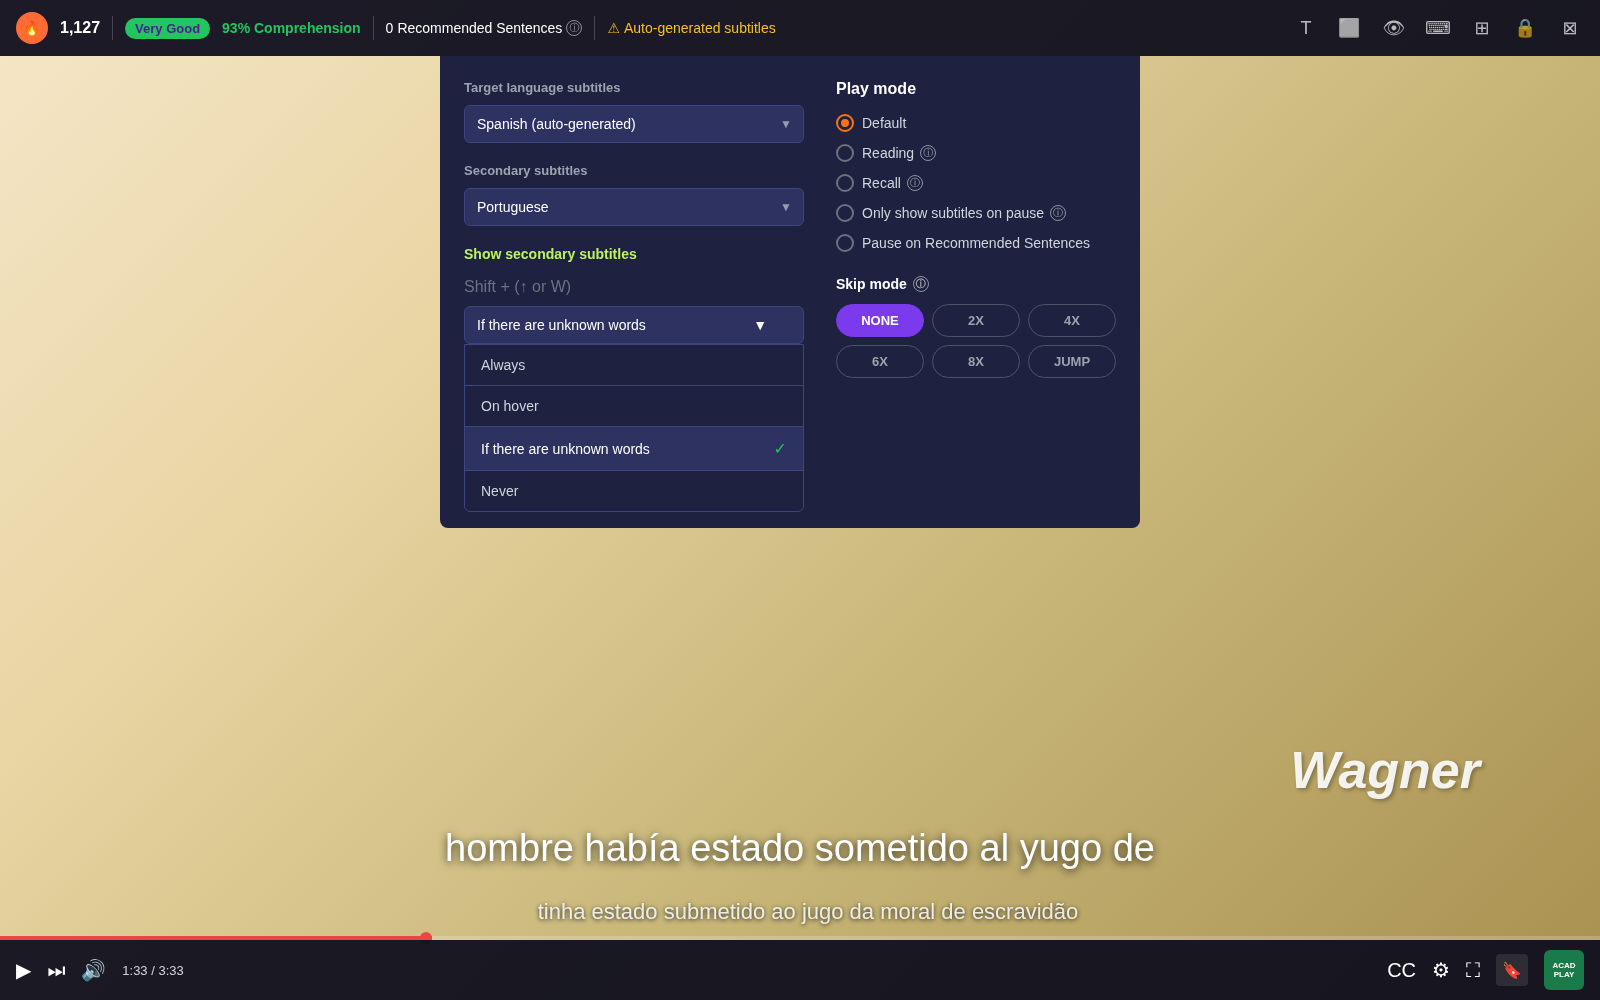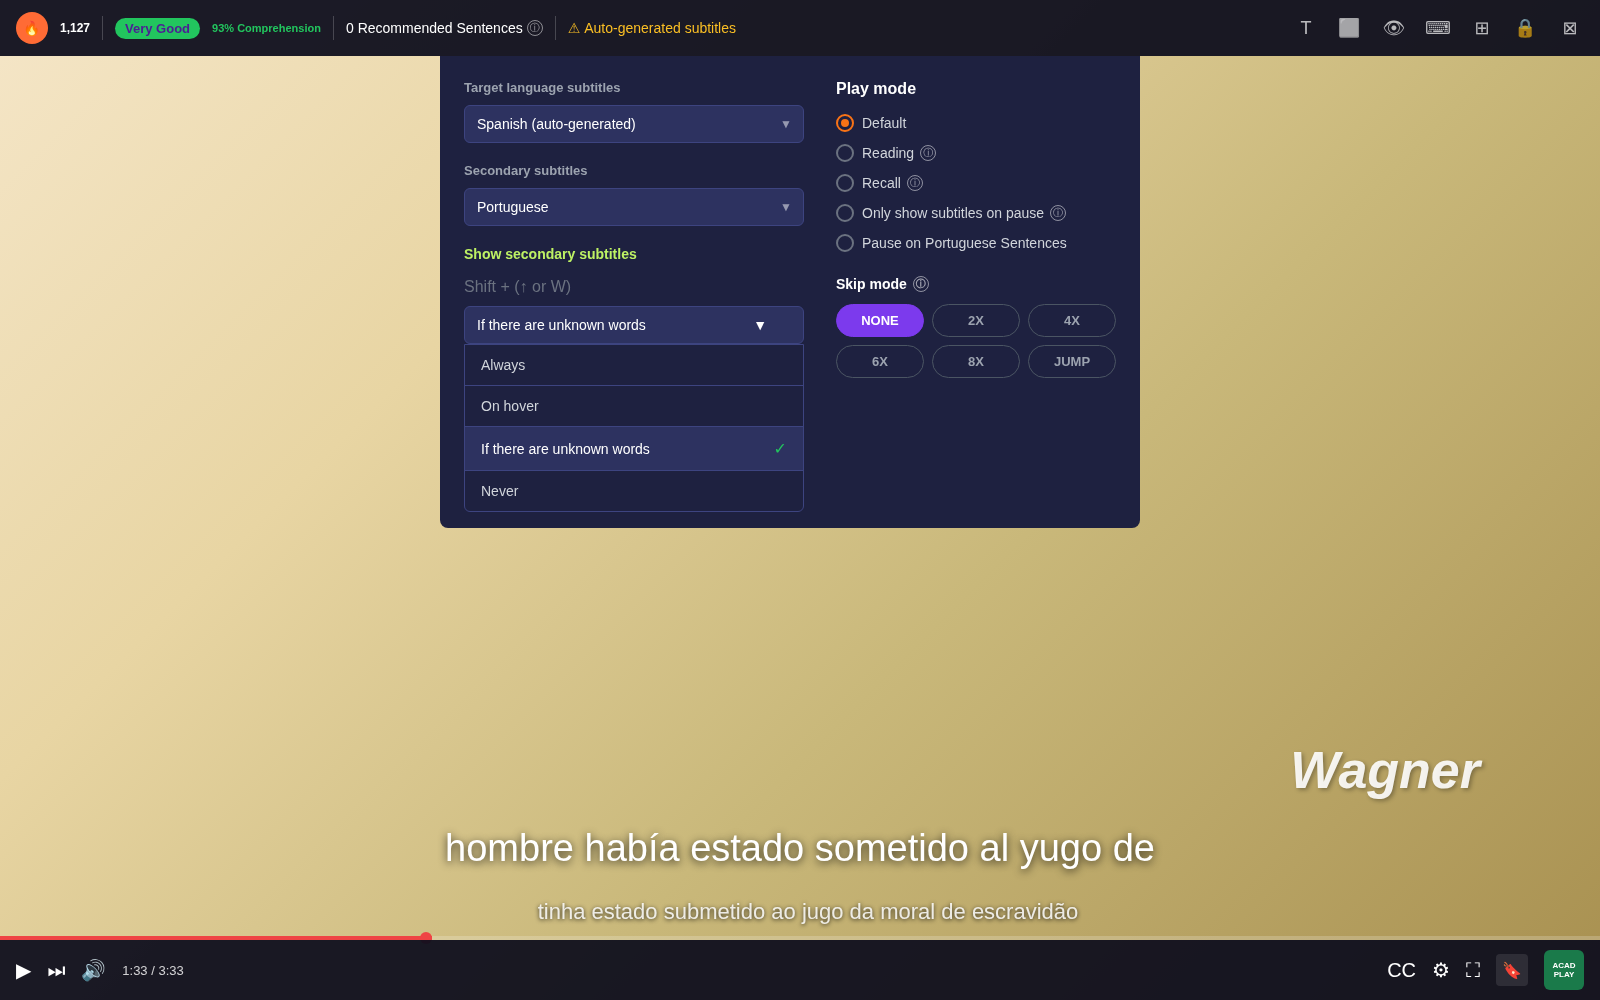--- a/index.html
+++ b/index.html
@@ -50,7 +50,7 @@
 
     .word-count {
       color: white;
-      font-size: 12px;
+      font-size: 16px;
       font-weight: 600;
     }
 

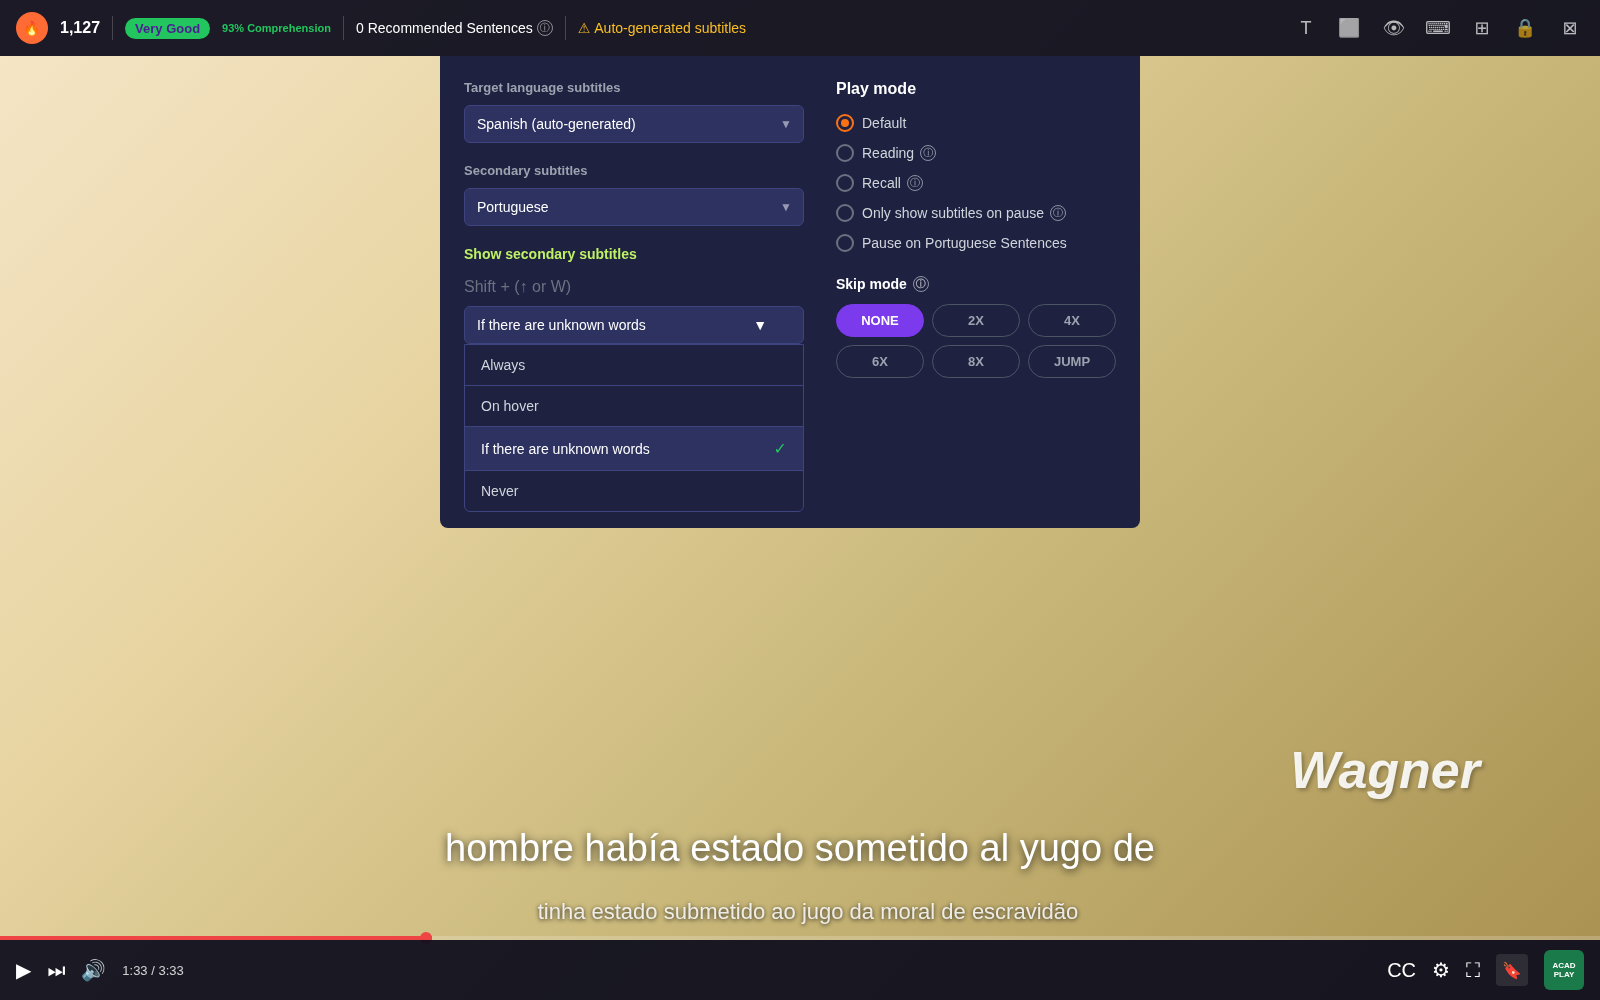--- a/index.html
+++ b/index.html
@@ -71,7 +71,7 @@
 
     .comprehension {
       color: white;
-      font-size: 11px;
+      font-size: 14px;
     }
 
     .comprehension span {

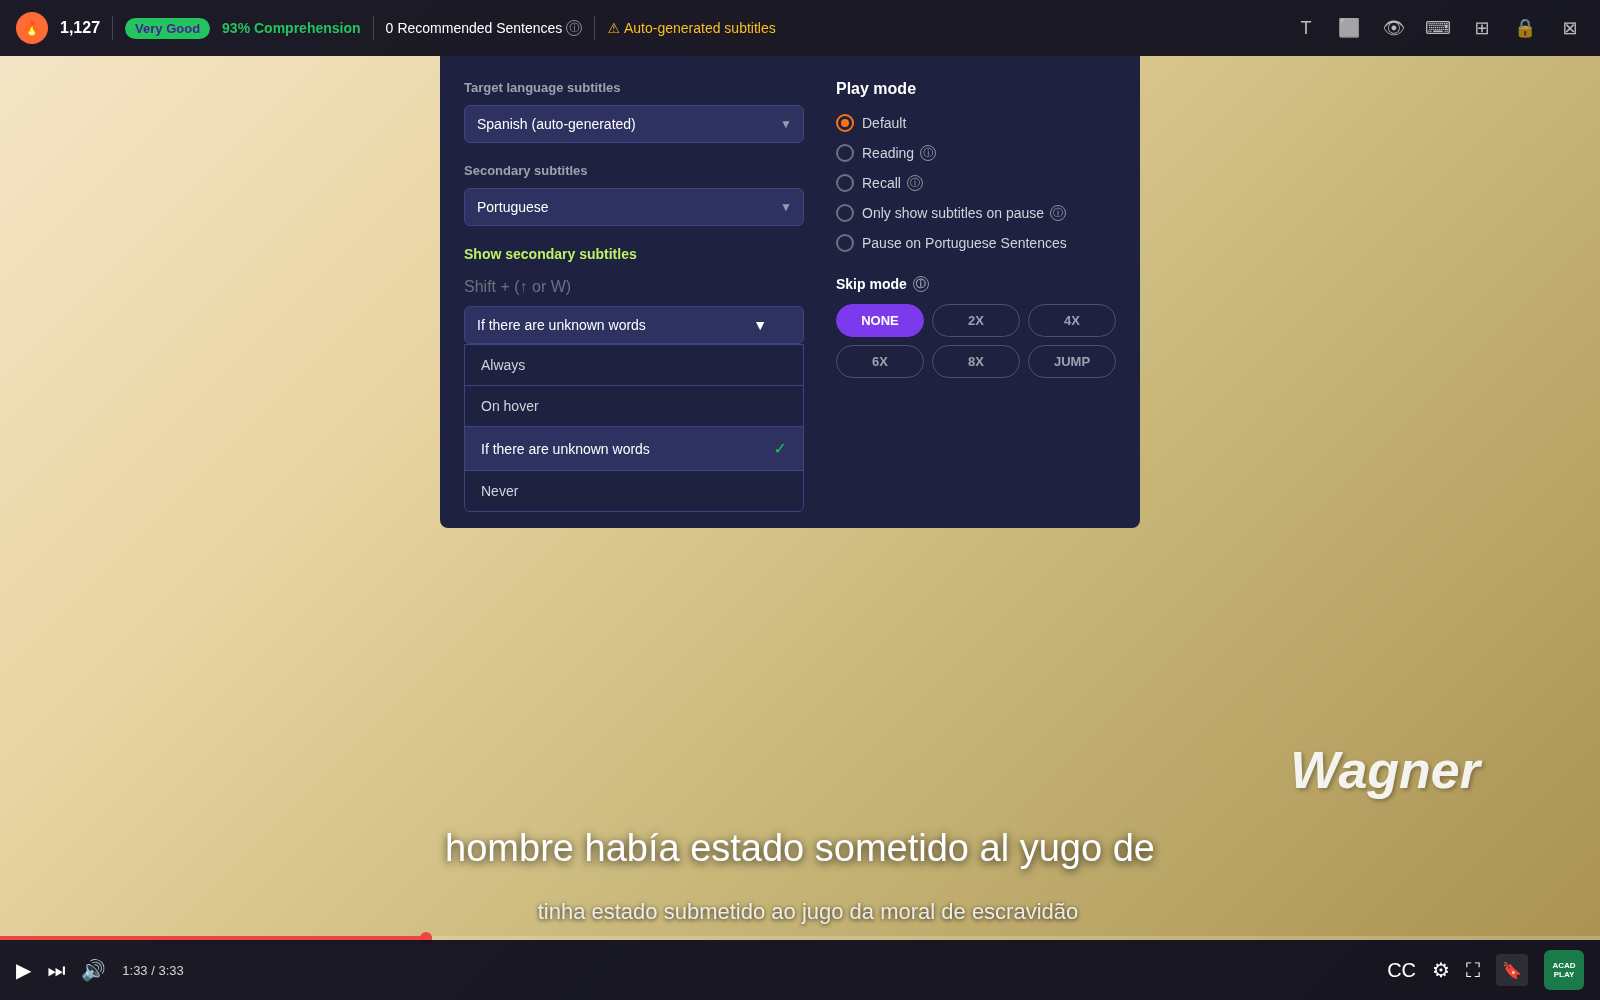--- a/index.html
+++ b/index.html
@@ -676,7 +676,7 @@
       </div>
       <div class="radio-item">
         <div class="radio-btn"></div>
-        <span class="radio-label">Pause on Portuguese Sentences</span>
+        <span class="radio-label">Pause on Recommended Sentences</span>
       </div>
     </div>
 

